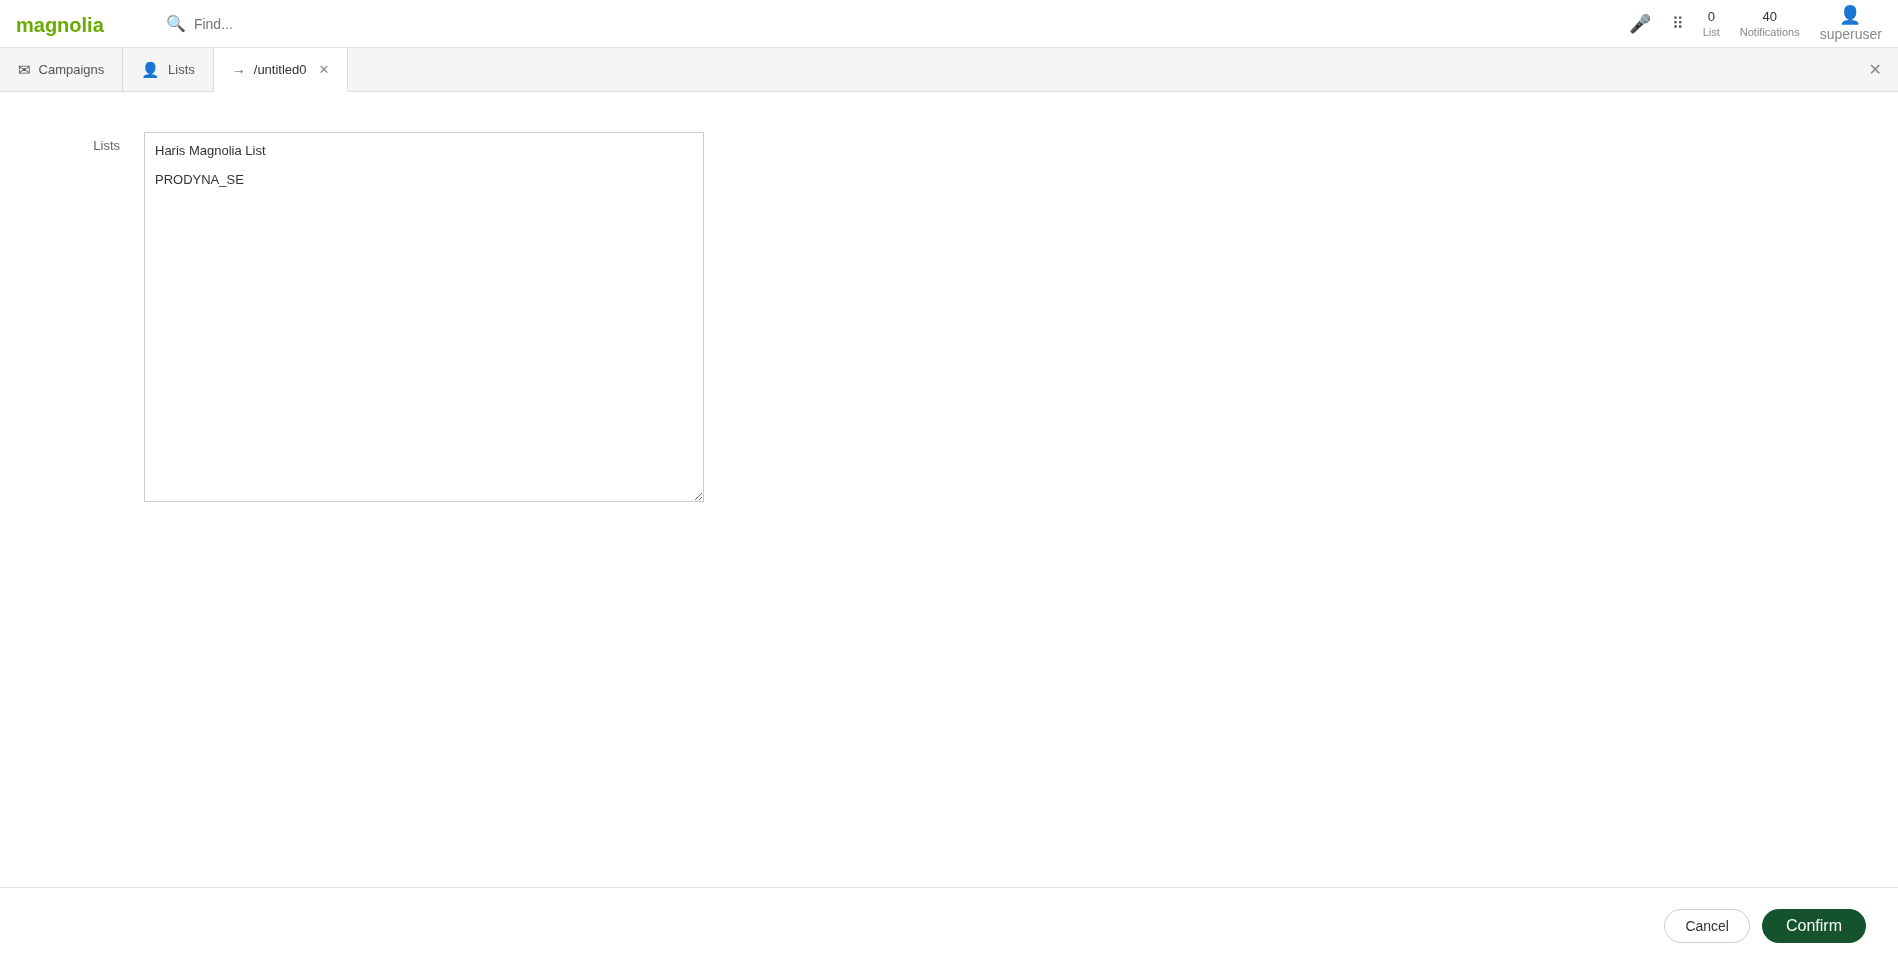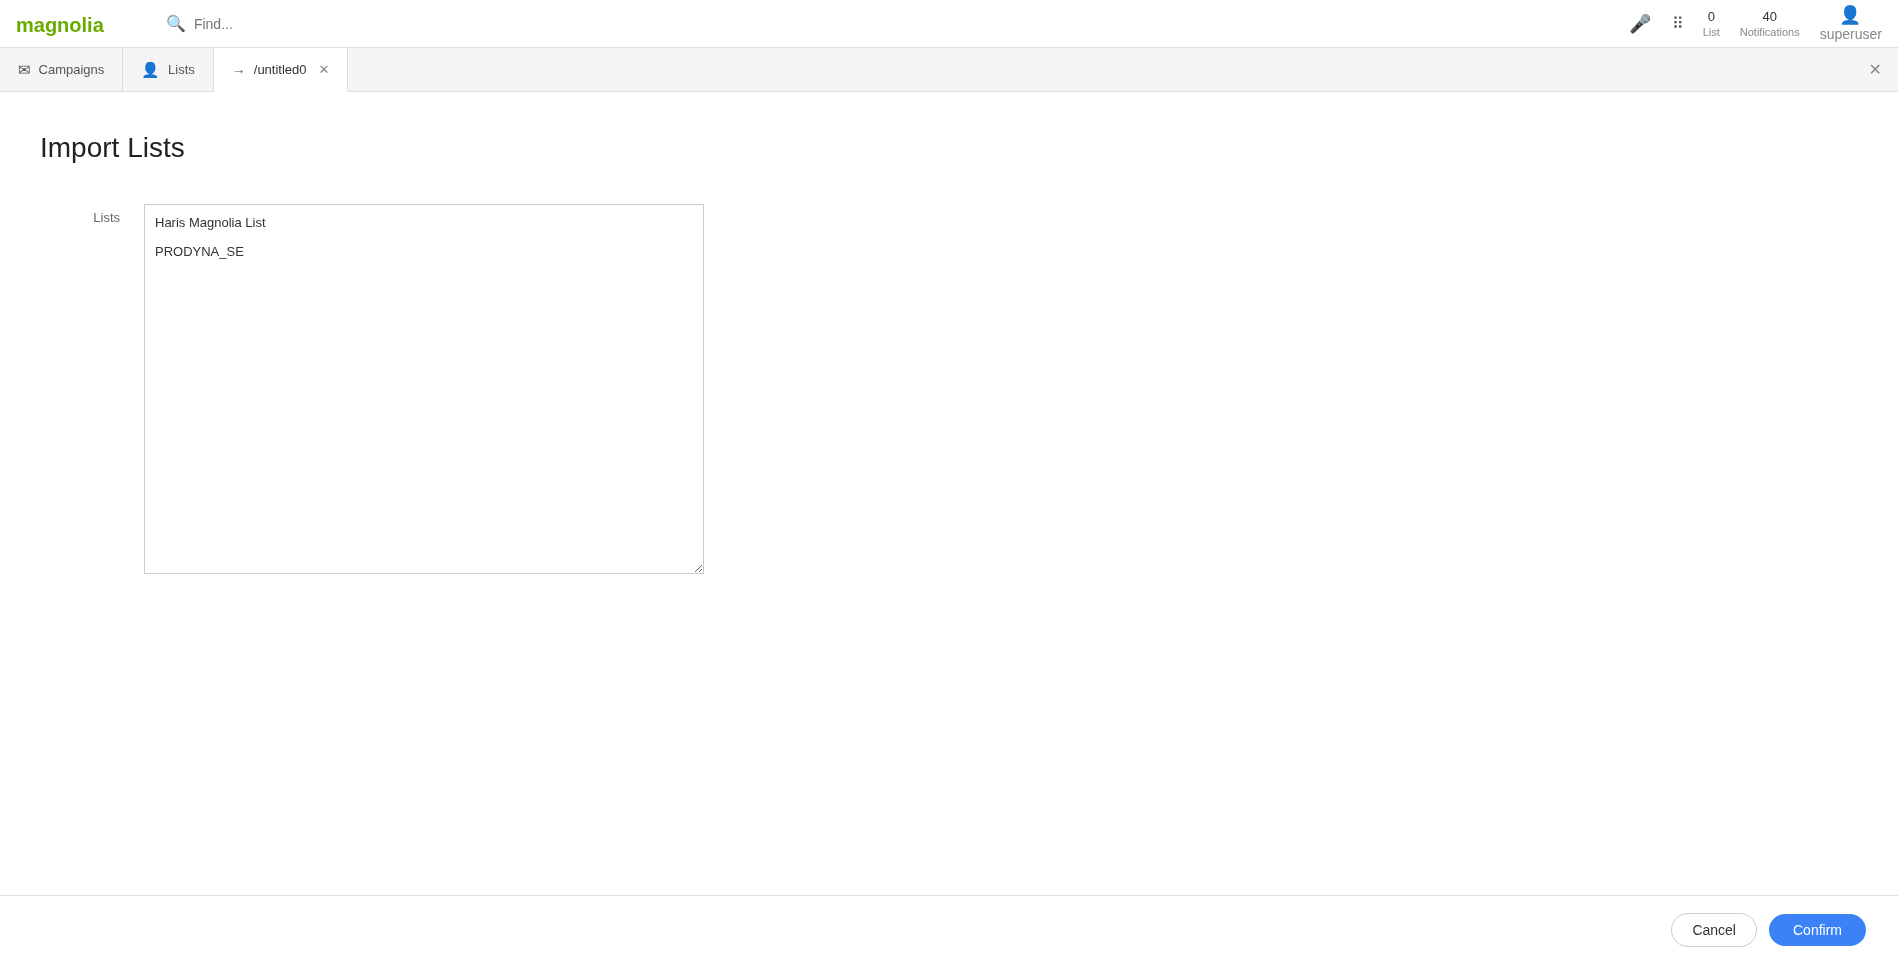--- a/index.html
+++ b/index.html
@@ -258,7 +258,6 @@
 </div>
 
 <div class="main-content">
-  <h1 class="page-title">Import Lists</h1>
 
   <div class="form-row">
     <label class="form-label">Lists</label>

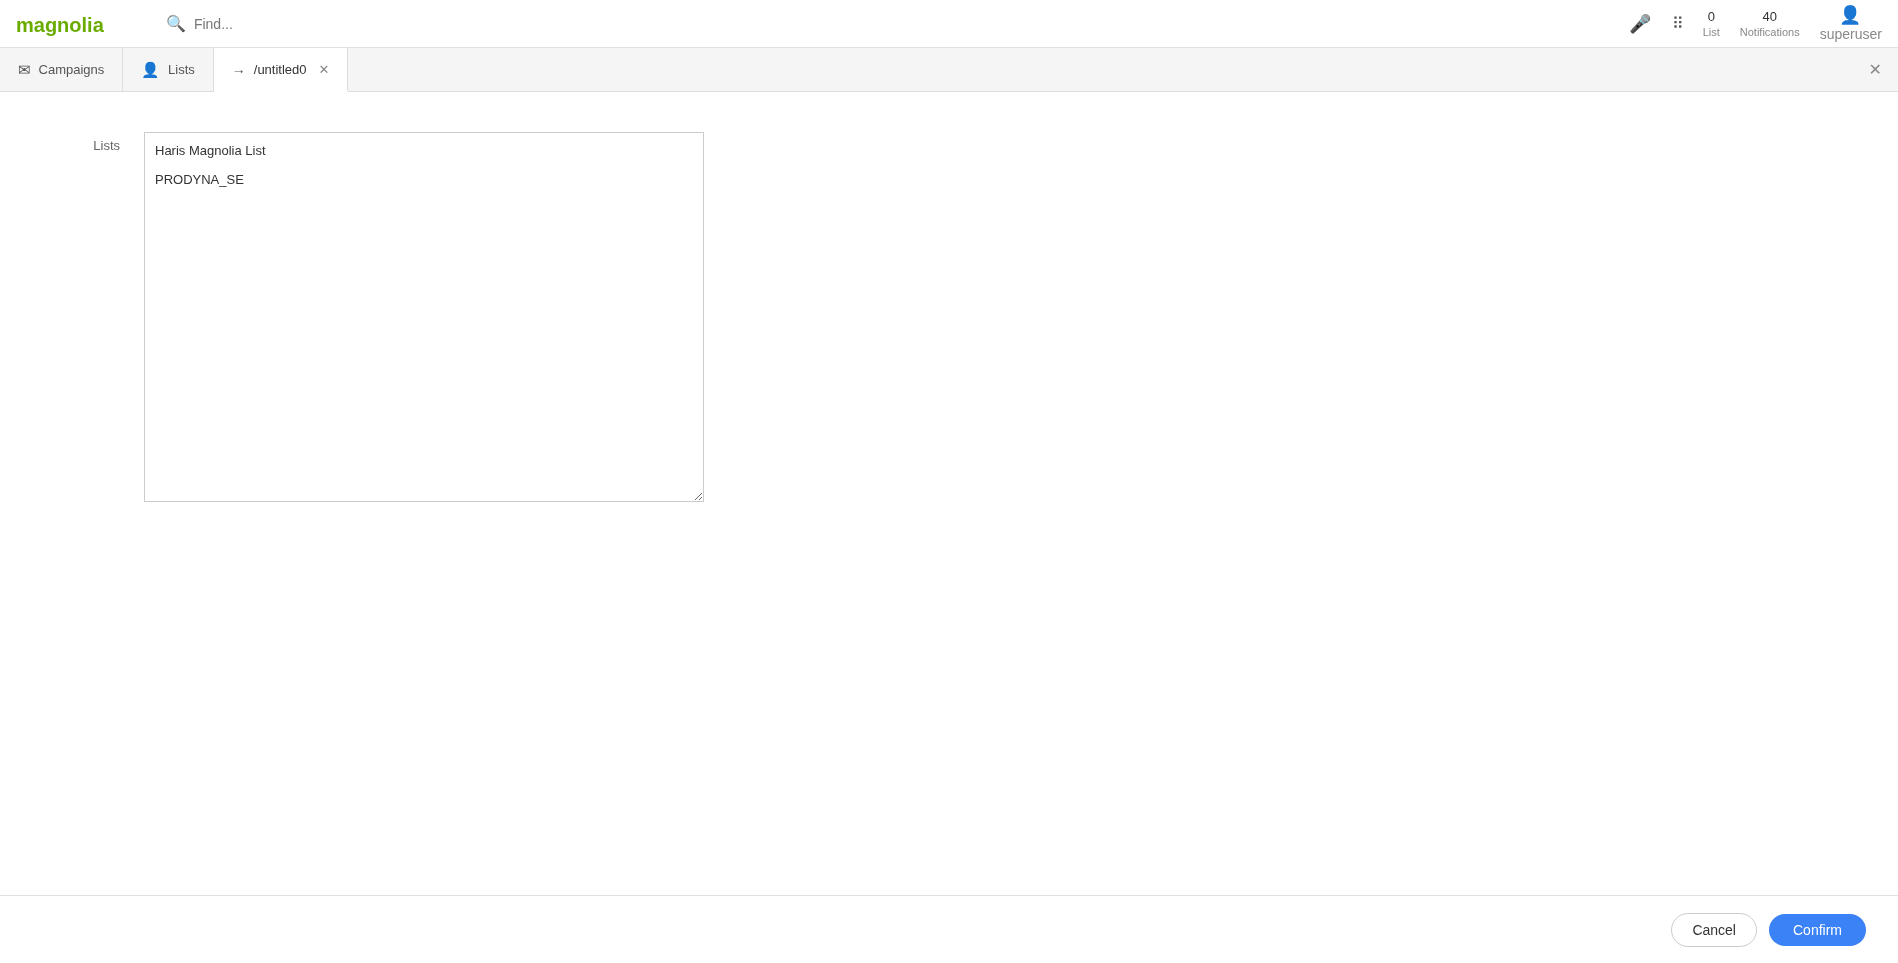--- a/index.html
+++ b/index.html
@@ -163,7 +163,7 @@
       bottom: 0;
       left: 0;
       right: 0;
-      height: 68px;
+      height: 76px;
       background: #fff;
       border-top: 1px solid #e0e0e0;
       display: flex;

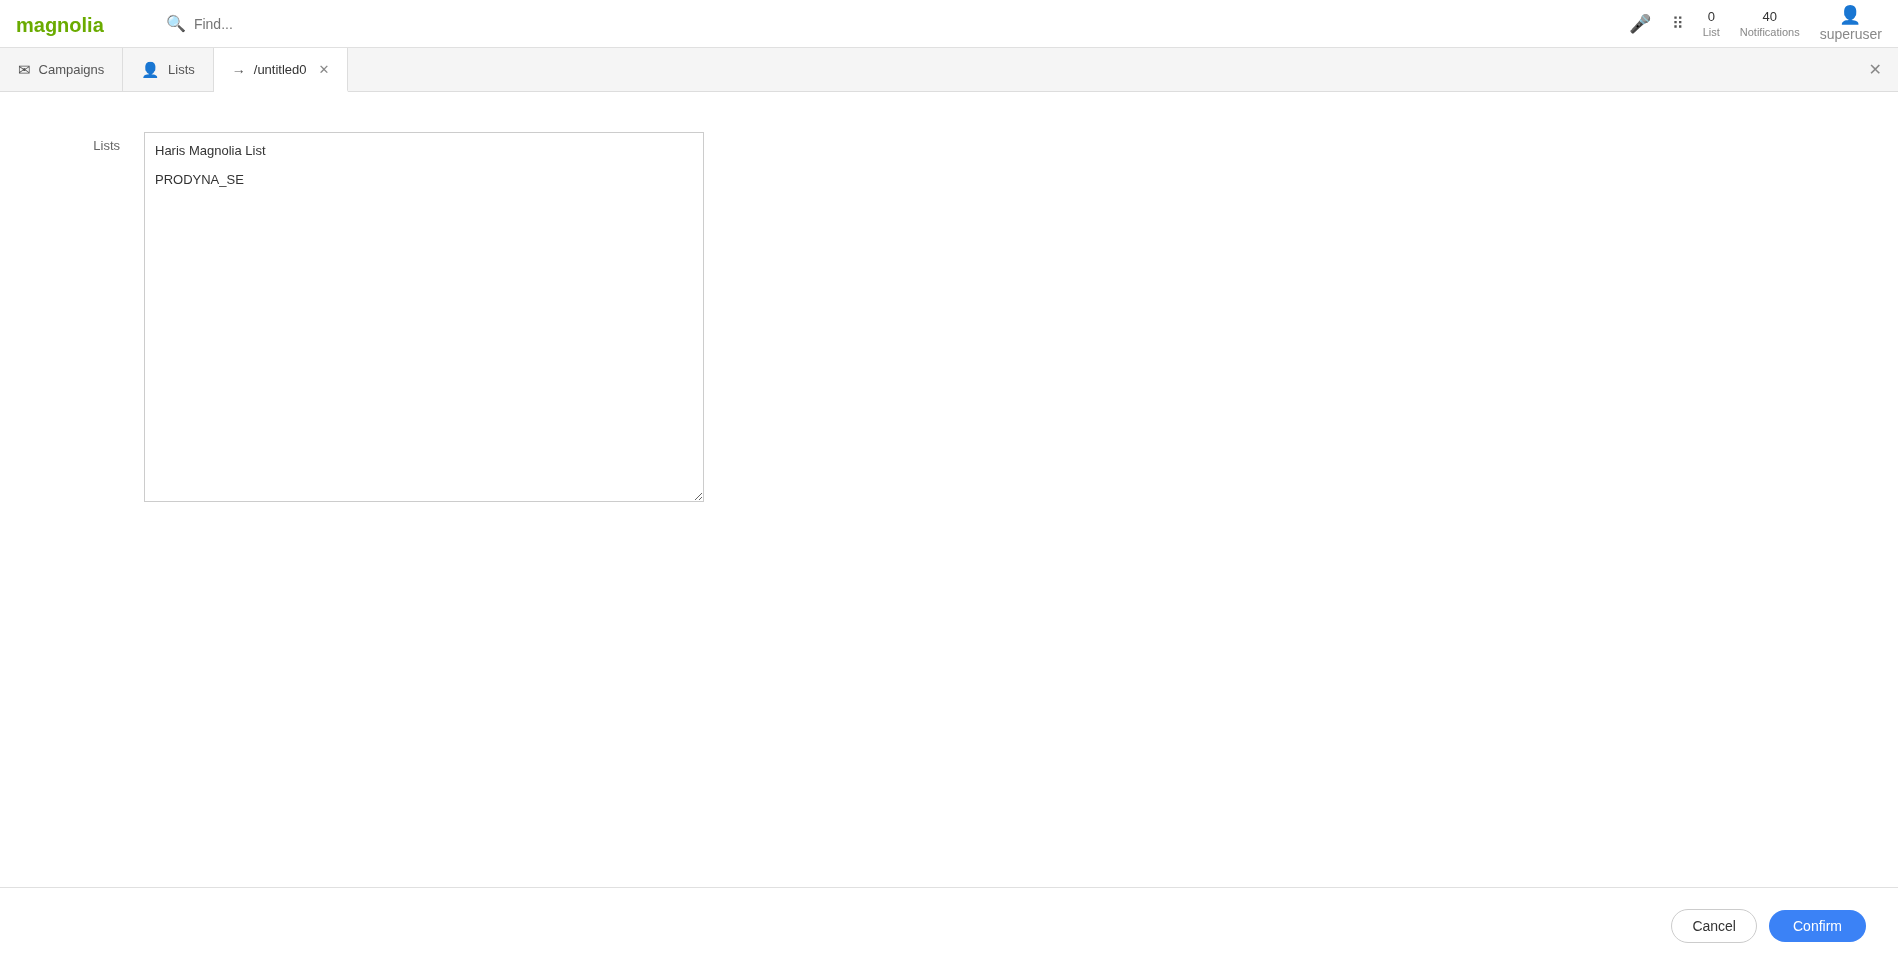--- a/index.html
+++ b/index.html
@@ -185,9 +185,9 @@
       padding: 8px 24px;
       border: none;
       border-radius: 20px;
-      background: #3b82f6;
+      background: #14532d;
       color: #fff;
-      font-size: 14px;
+      font-size: 16px;
       font-weight: 500;
       cursor: pointer;
     }

